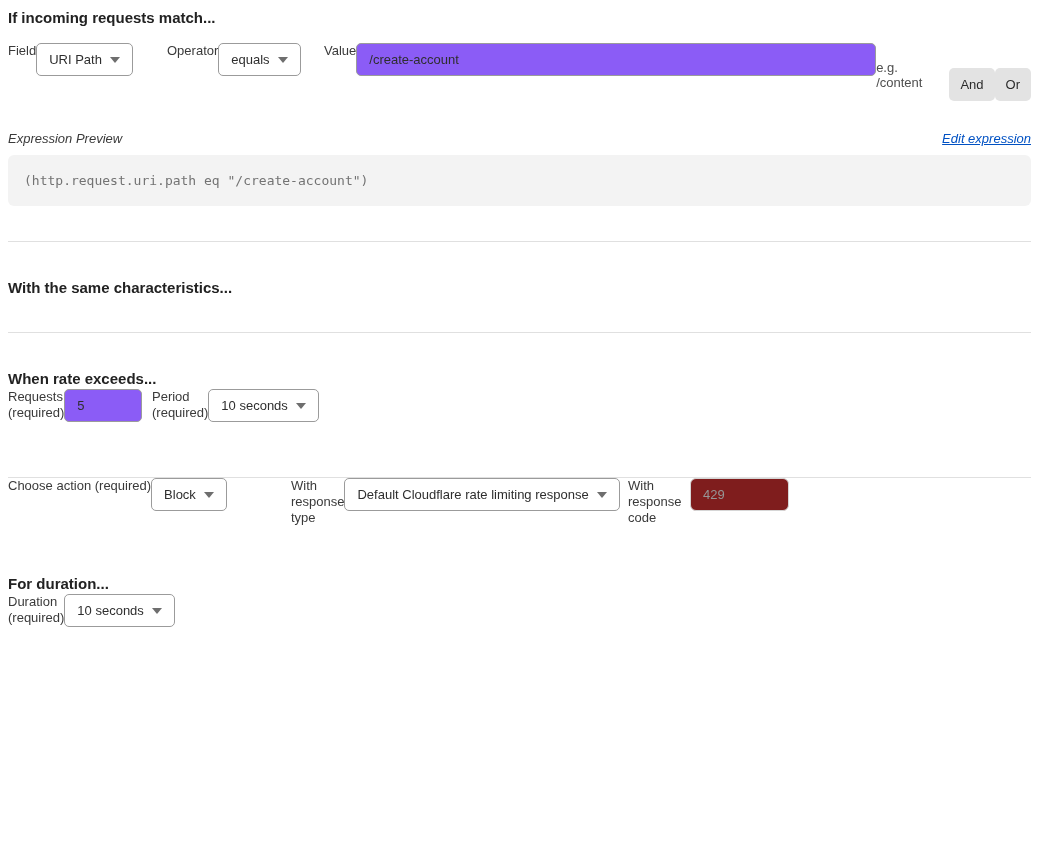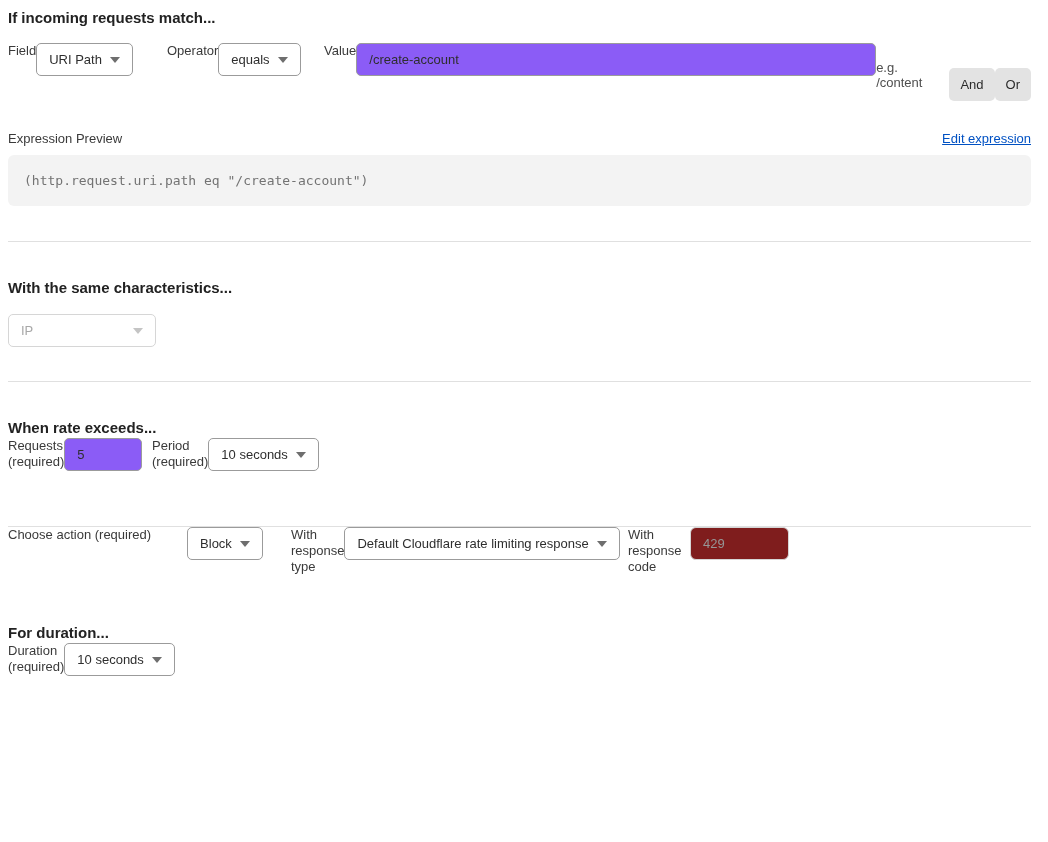--- a/index.html
+++ b/index.html
@@ -129,6 +129,7 @@
     display: flex;
     justify-content: space-between;
     align-items: center;
+    font-style: italic;
   }
   .preview-label { font-size: 13px; color: #3a3a3a; }
   .edit-link {

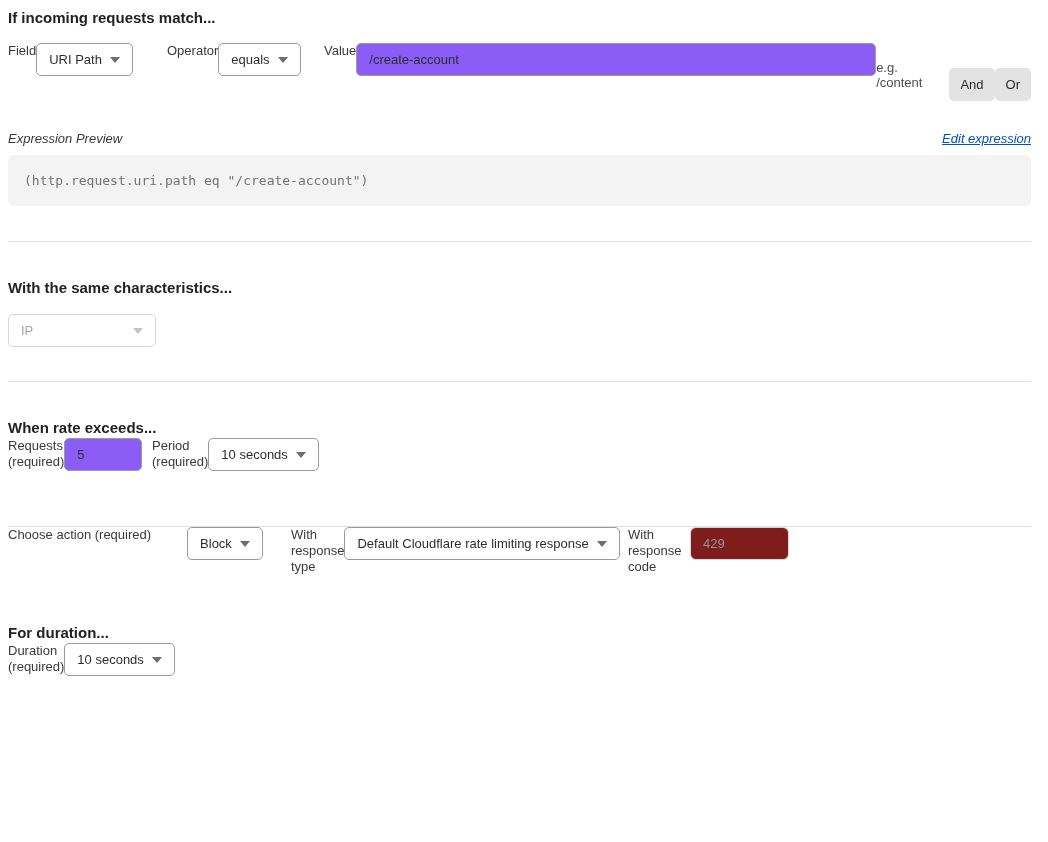--- a/index.html
+++ b/index.html
@@ -203,12 +203,6 @@
   <hr class="divider gap-35">
 
   <h2 class="section-title mt-36">With the same characteristics...</h2>
-  <div class="controls-row mt-16">
-    <div class="select disabled w148">
-      <span>IP</span>
-      <span class="caret"></span>
-    </div>
-  </div>
 
   <hr class="divider gap-34">
 

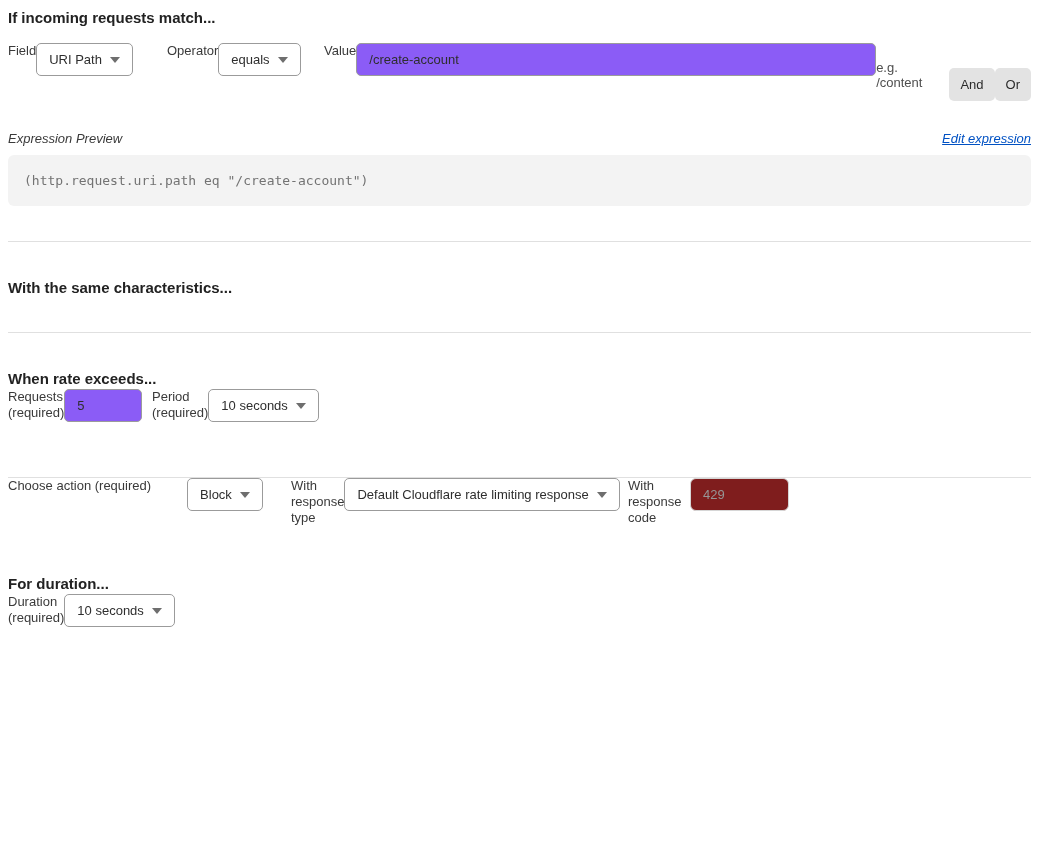--- a/index.html
+++ b/index.html
@@ -103,7 +103,7 @@
   .w150 { width: 150px; }
   .w148 { width: 148px; }
   .w134 { width: 134px; }
-  .w266 { width: 266px; gap: 36px; }
+  .w266 { width: 266px; }
   .w320 { width: 320px; }
   .w161 { width: 161px; }
 

